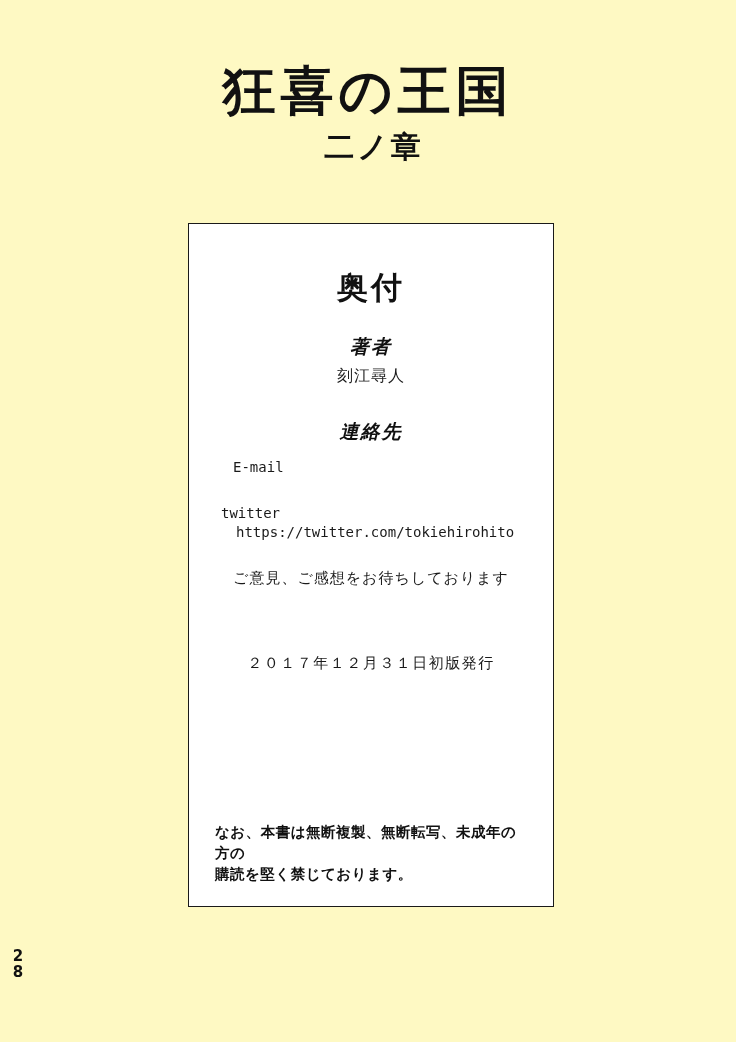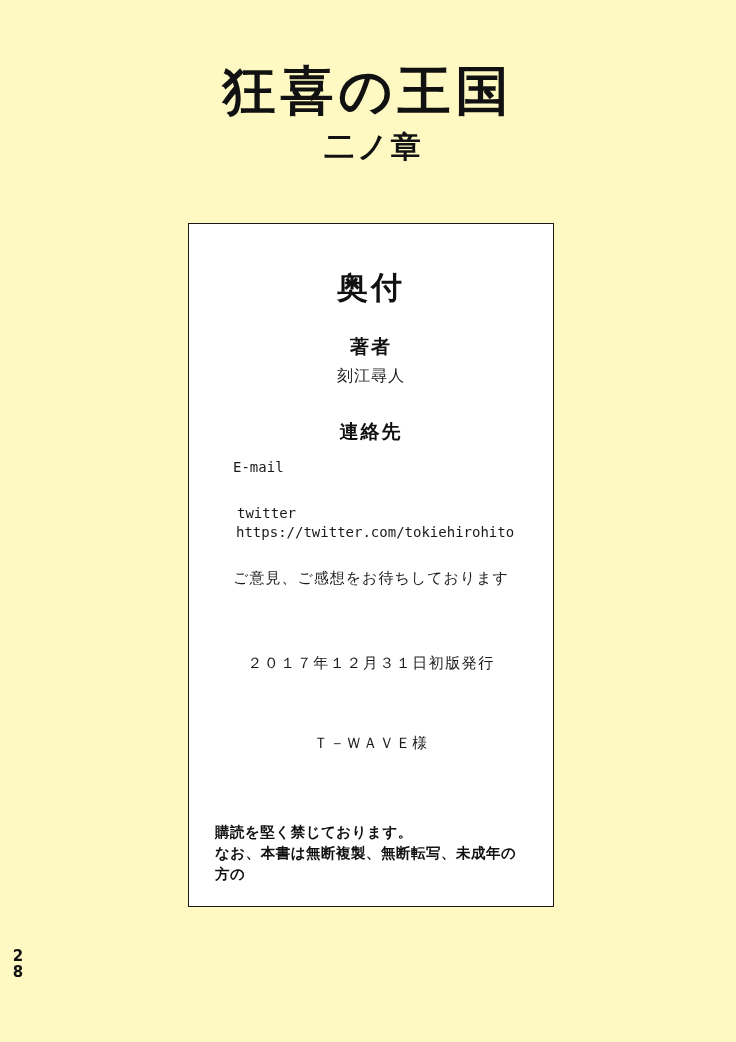--- a/index.html
+++ b/index.html
@@ -85,6 +85,7 @@
     text-align: center;
     margin: 0;
     color: #111111;
+    font-style: italic;
   }
   .value-center {
     font-family: "DejaVu Sans", sans-serif;

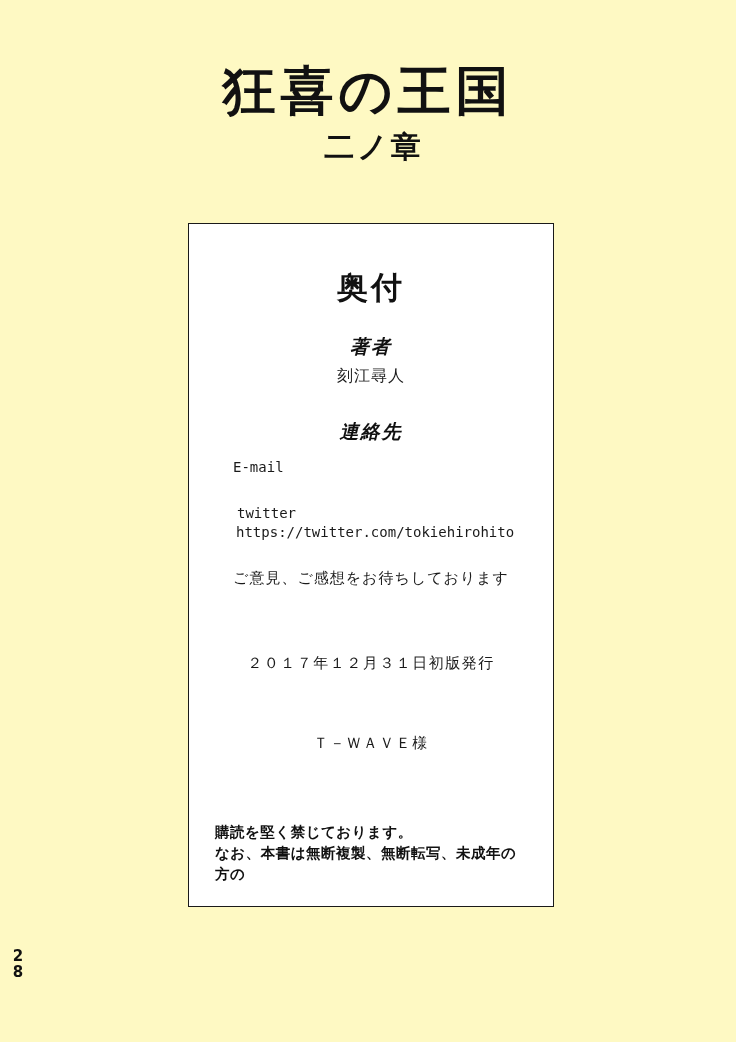--- a/index.html
+++ b/index.html
@@ -124,7 +124,7 @@
   #email-label { top: 235px; left: 44px; }
   #email-value { top: 254px; left: 44px; }
 
-  #twitter-label { top: 281px; left: 48px; }
+  #twitter-label { top: 281px; left: 32px; }
   #twitter-value { top: 300px; left: 31px; }
 
   #feedback-note {

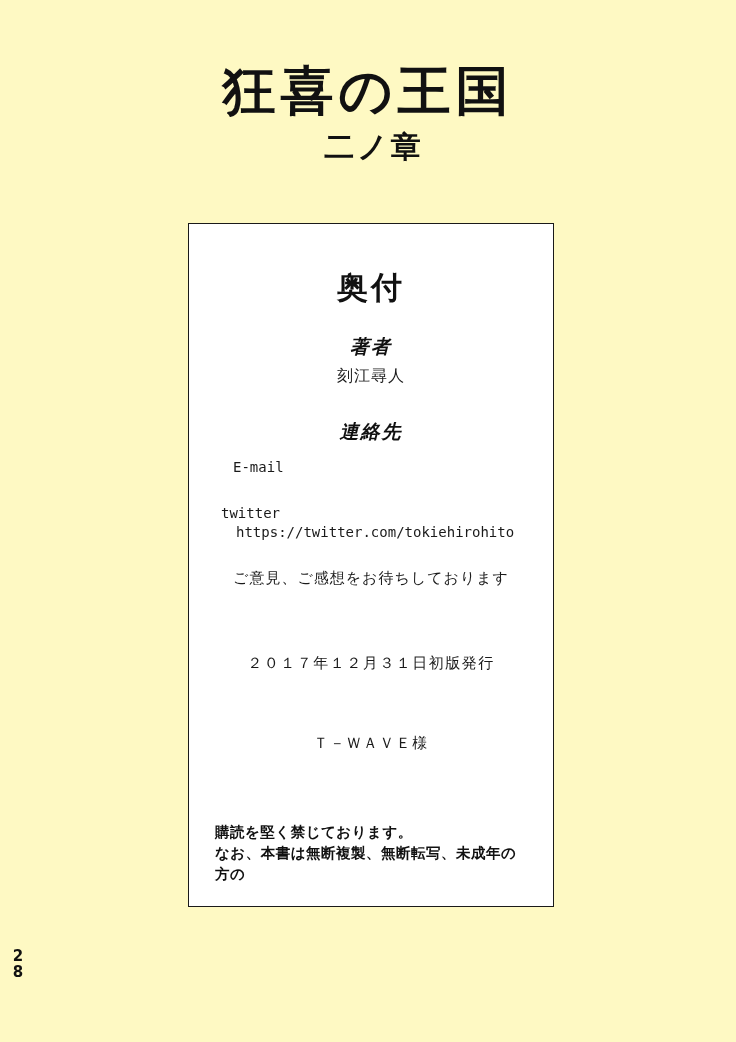--- a/index.html
+++ b/index.html
@@ -211,7 +211,6 @@
 
       <p class="abs" id="pubdate-value">２０１７年１２月３１日初版発行</p>
 
-      <p class="abs" id="printer-value">Ｔ－ＷＡＶＥ様</p>
 
       <div class="abs" id="notice">
         <div>購読を堅く禁じております。</div>

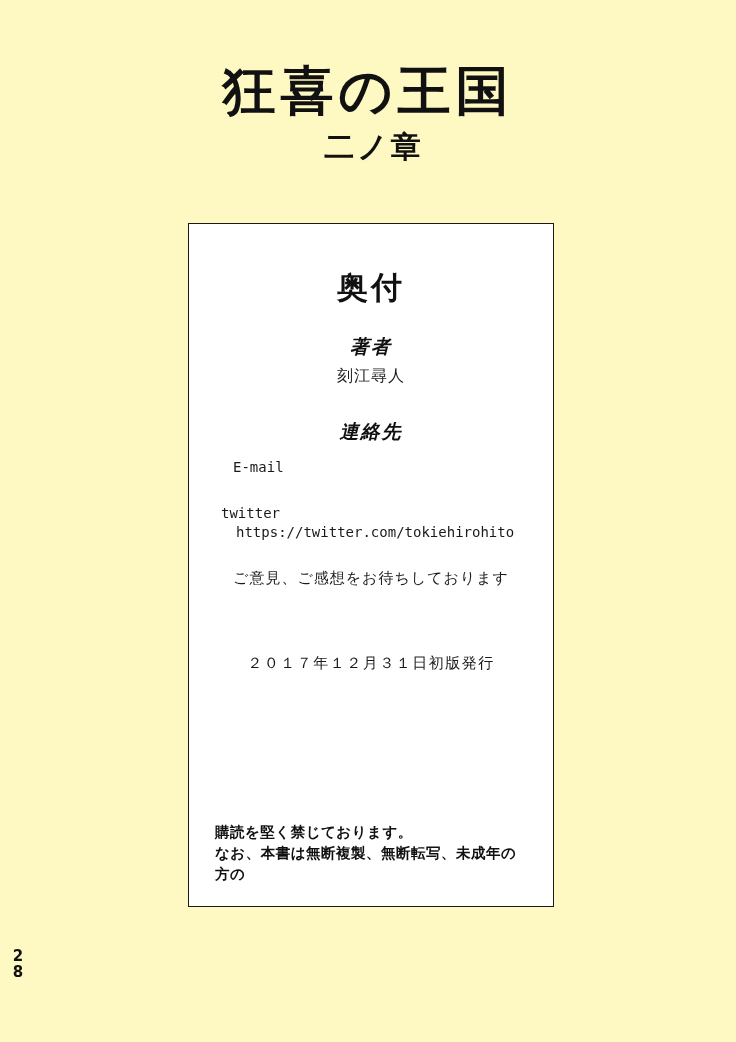--- a/index.html
+++ b/index.html
@@ -213,8 +213,8 @@
 
 
       <div class="abs" id="notice">
+        <div>なお、本書は無断複製、無断転写、未成年の方の</div>
         <div>購読を堅く禁じております。</div>
-        <div>なお、本書は無断複製、無断転写、未成年の方の</div>
       </div>
 
     </div>

